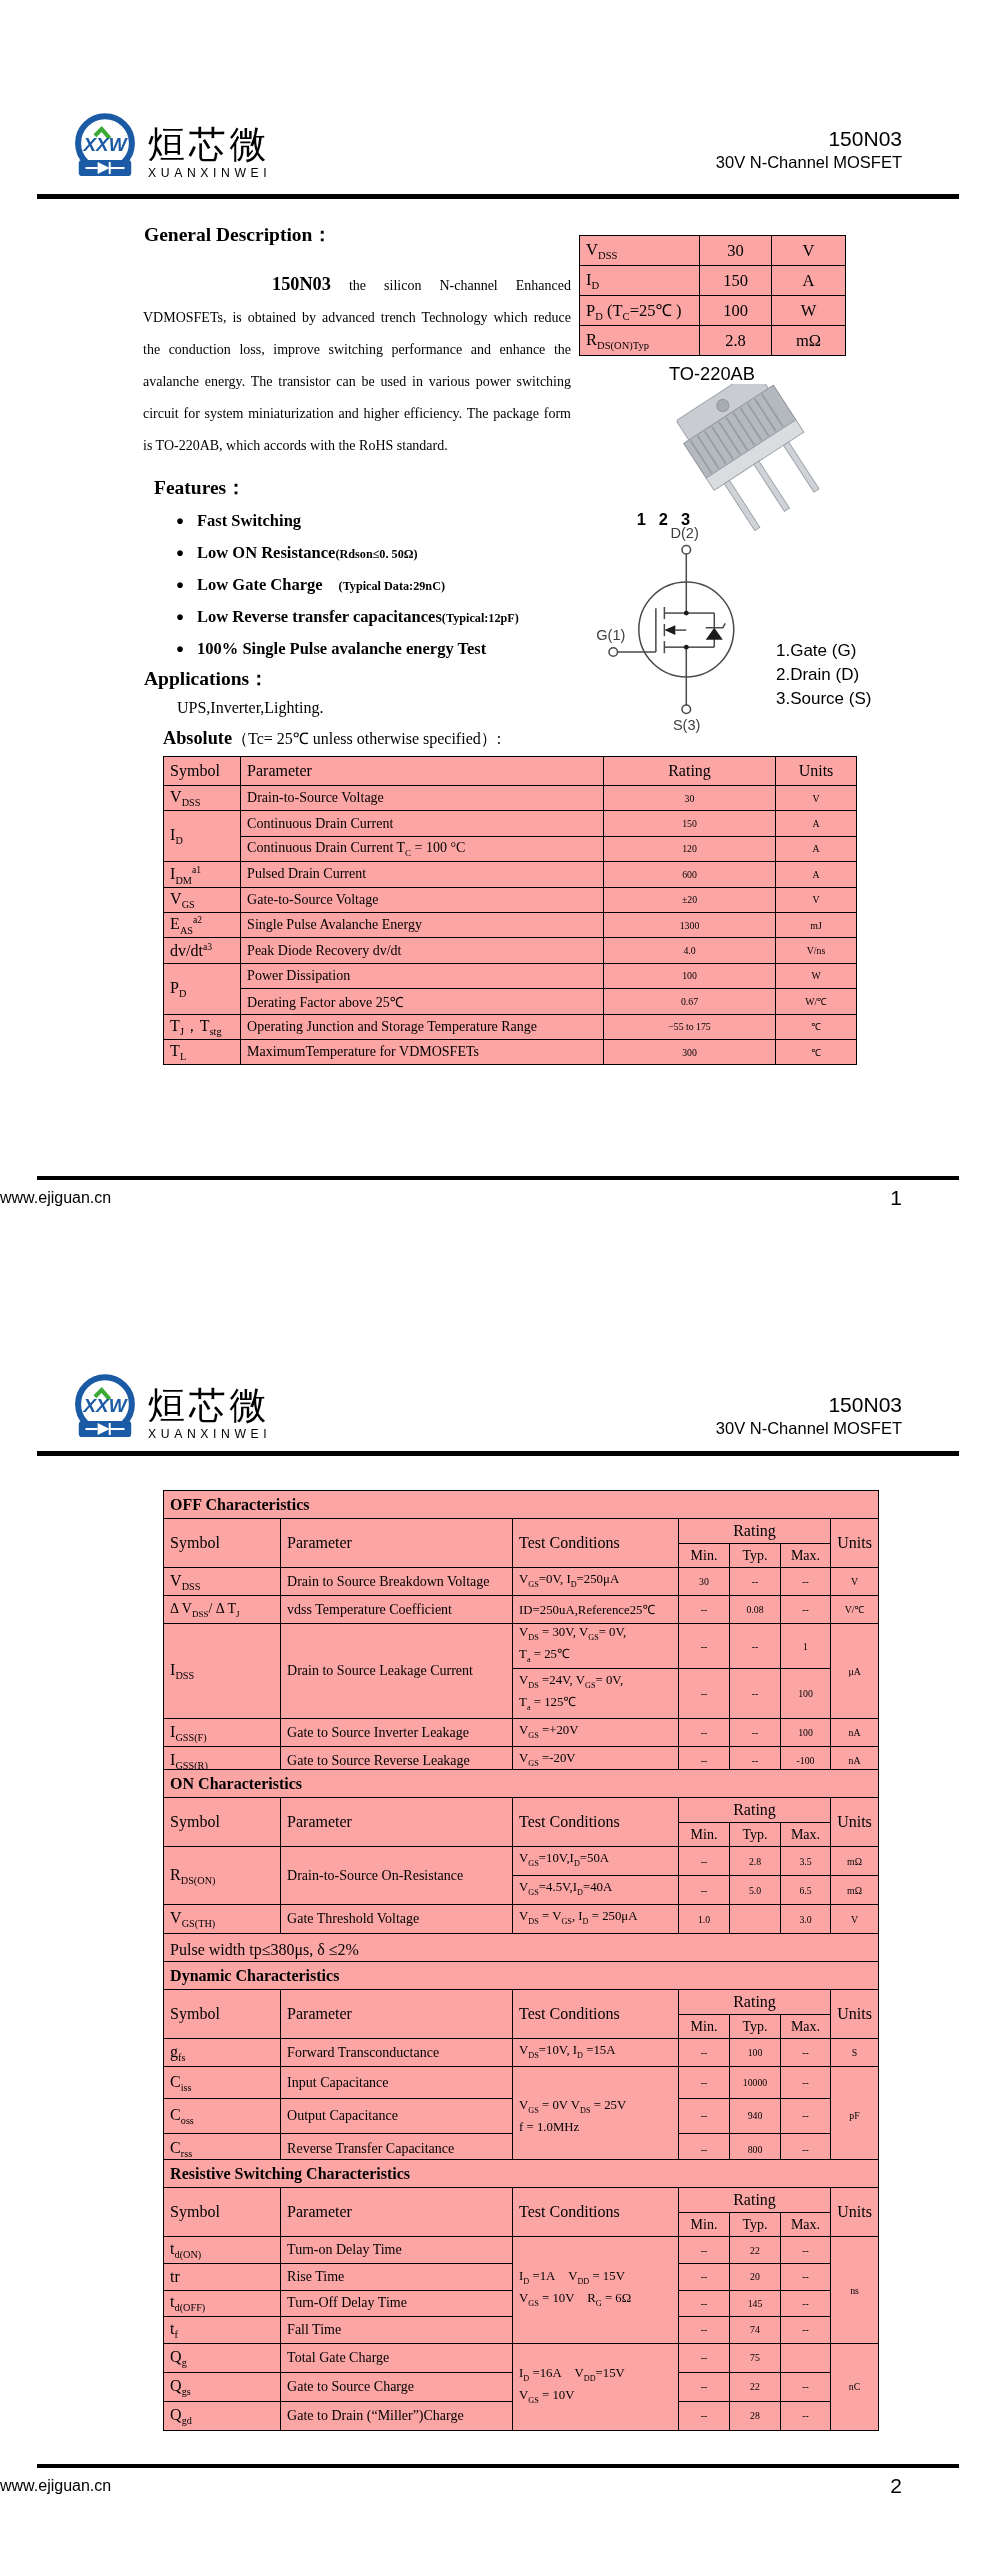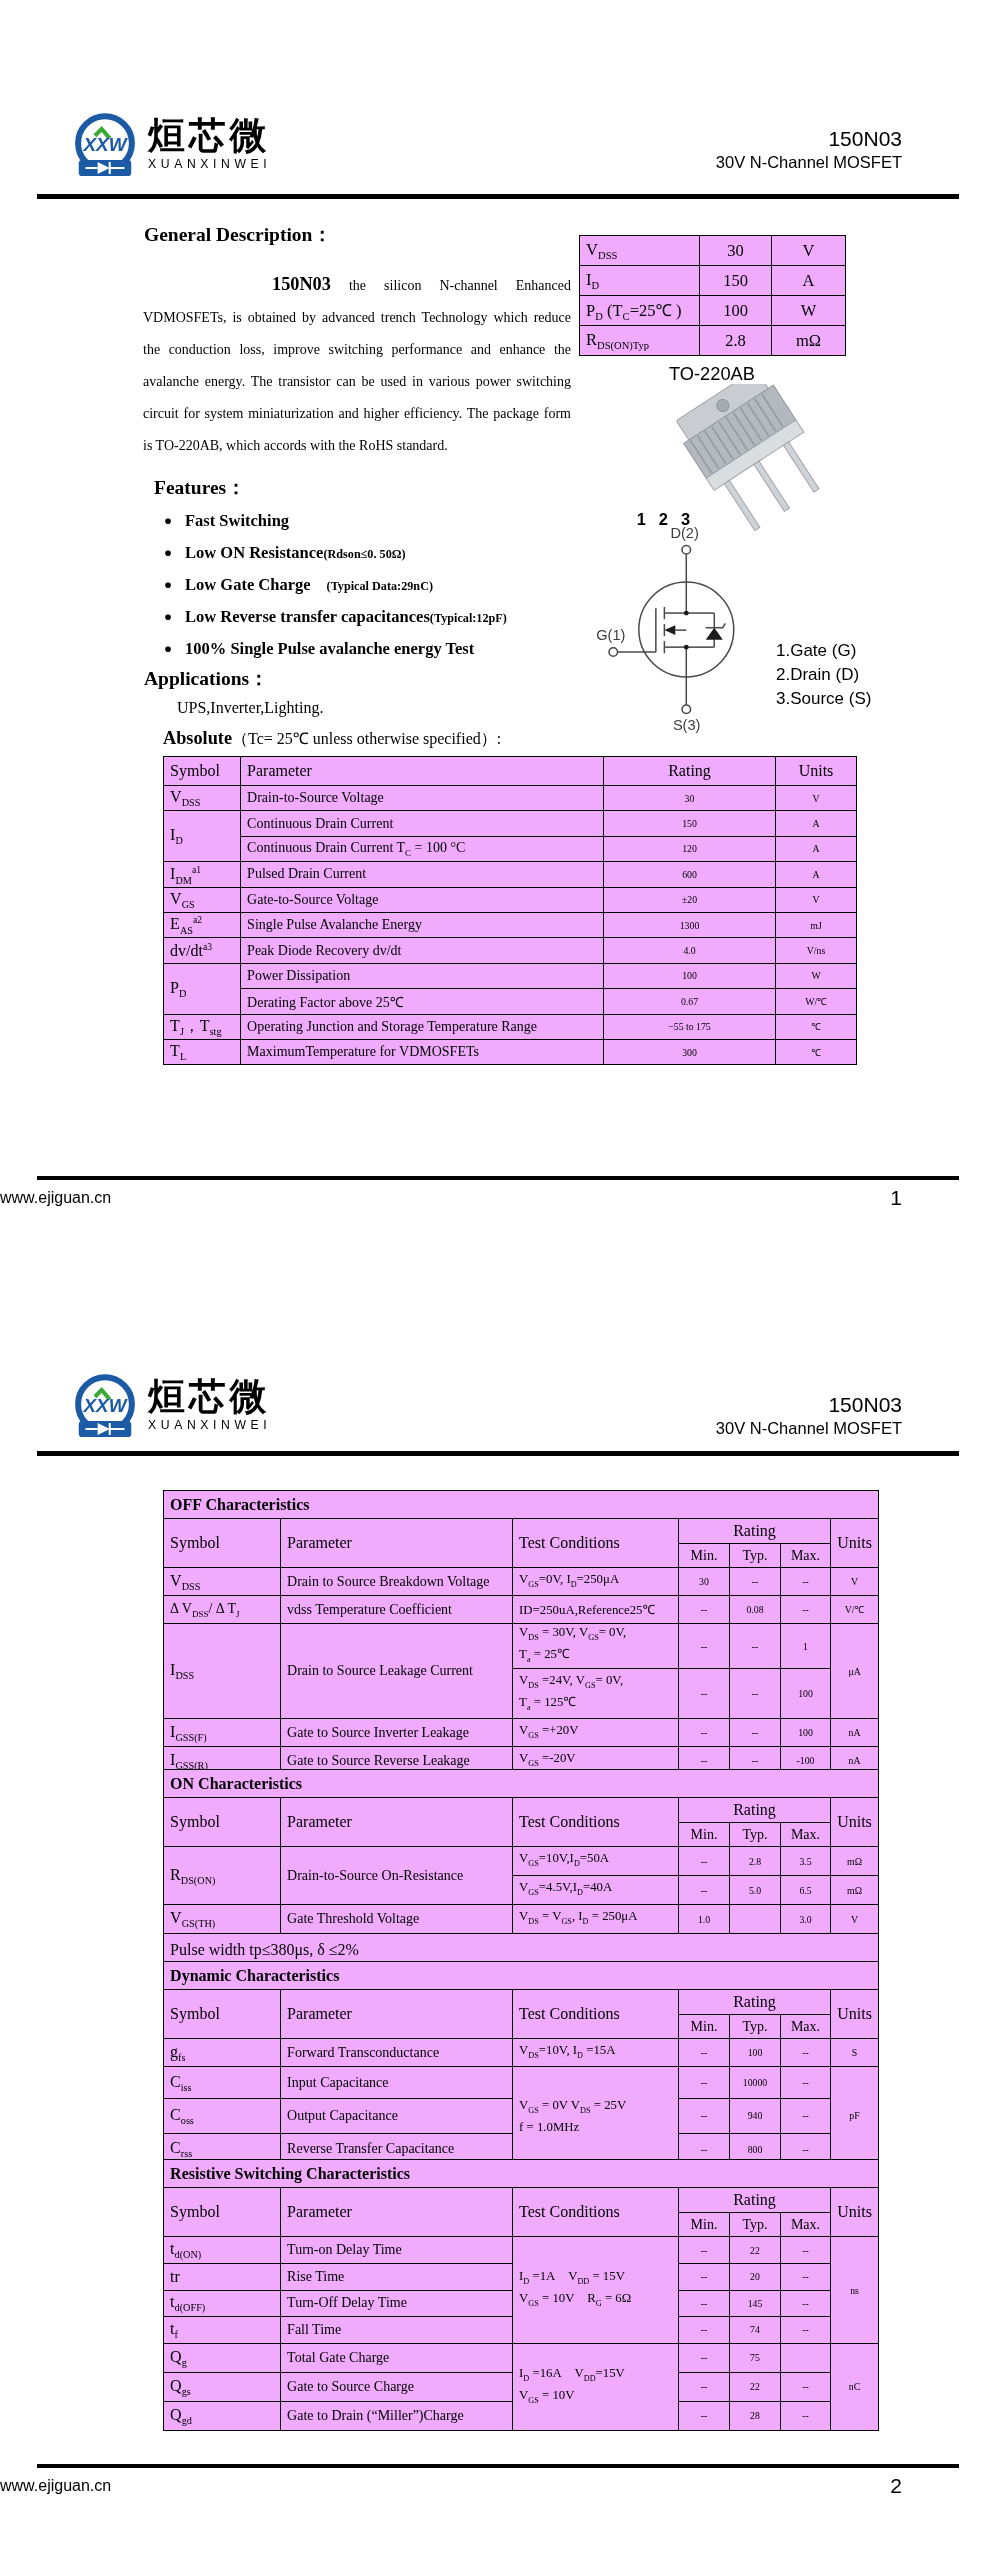--- a/index.html
+++ b/index.html
@@ -10,7 +10,7 @@
   .logo { position:absolute; display:flex; align-items:flex-start; }
   .logo-mark { width:74px; height:71px; }
   .brand-txt { margin-left:6.1px; }
-  .brand-zh { font-family:"Liberation Sans", sans-serif; font-weight:bold; font-size:37px; letter-spacing:3.7px; line-height:40px; margin-top:5px; }
+  .brand-zh { font-family:"Liberation Sans", sans-serif; font-weight:normal; font-size:37px; letter-spacing:3.7px; line-height:40px; margin-top:14px; }
   .brand-en { font-family:"Liberation Sans", sans-serif; font-size:12.2px; letter-spacing:4.6px; margin-top:1.2px; }
   .pn-block { position:absolute; right:93px; text-align:right; font-family:"Liberation Sans", sans-serif; }
   .pn-number { font-size:21px; line-height:24.4px; }

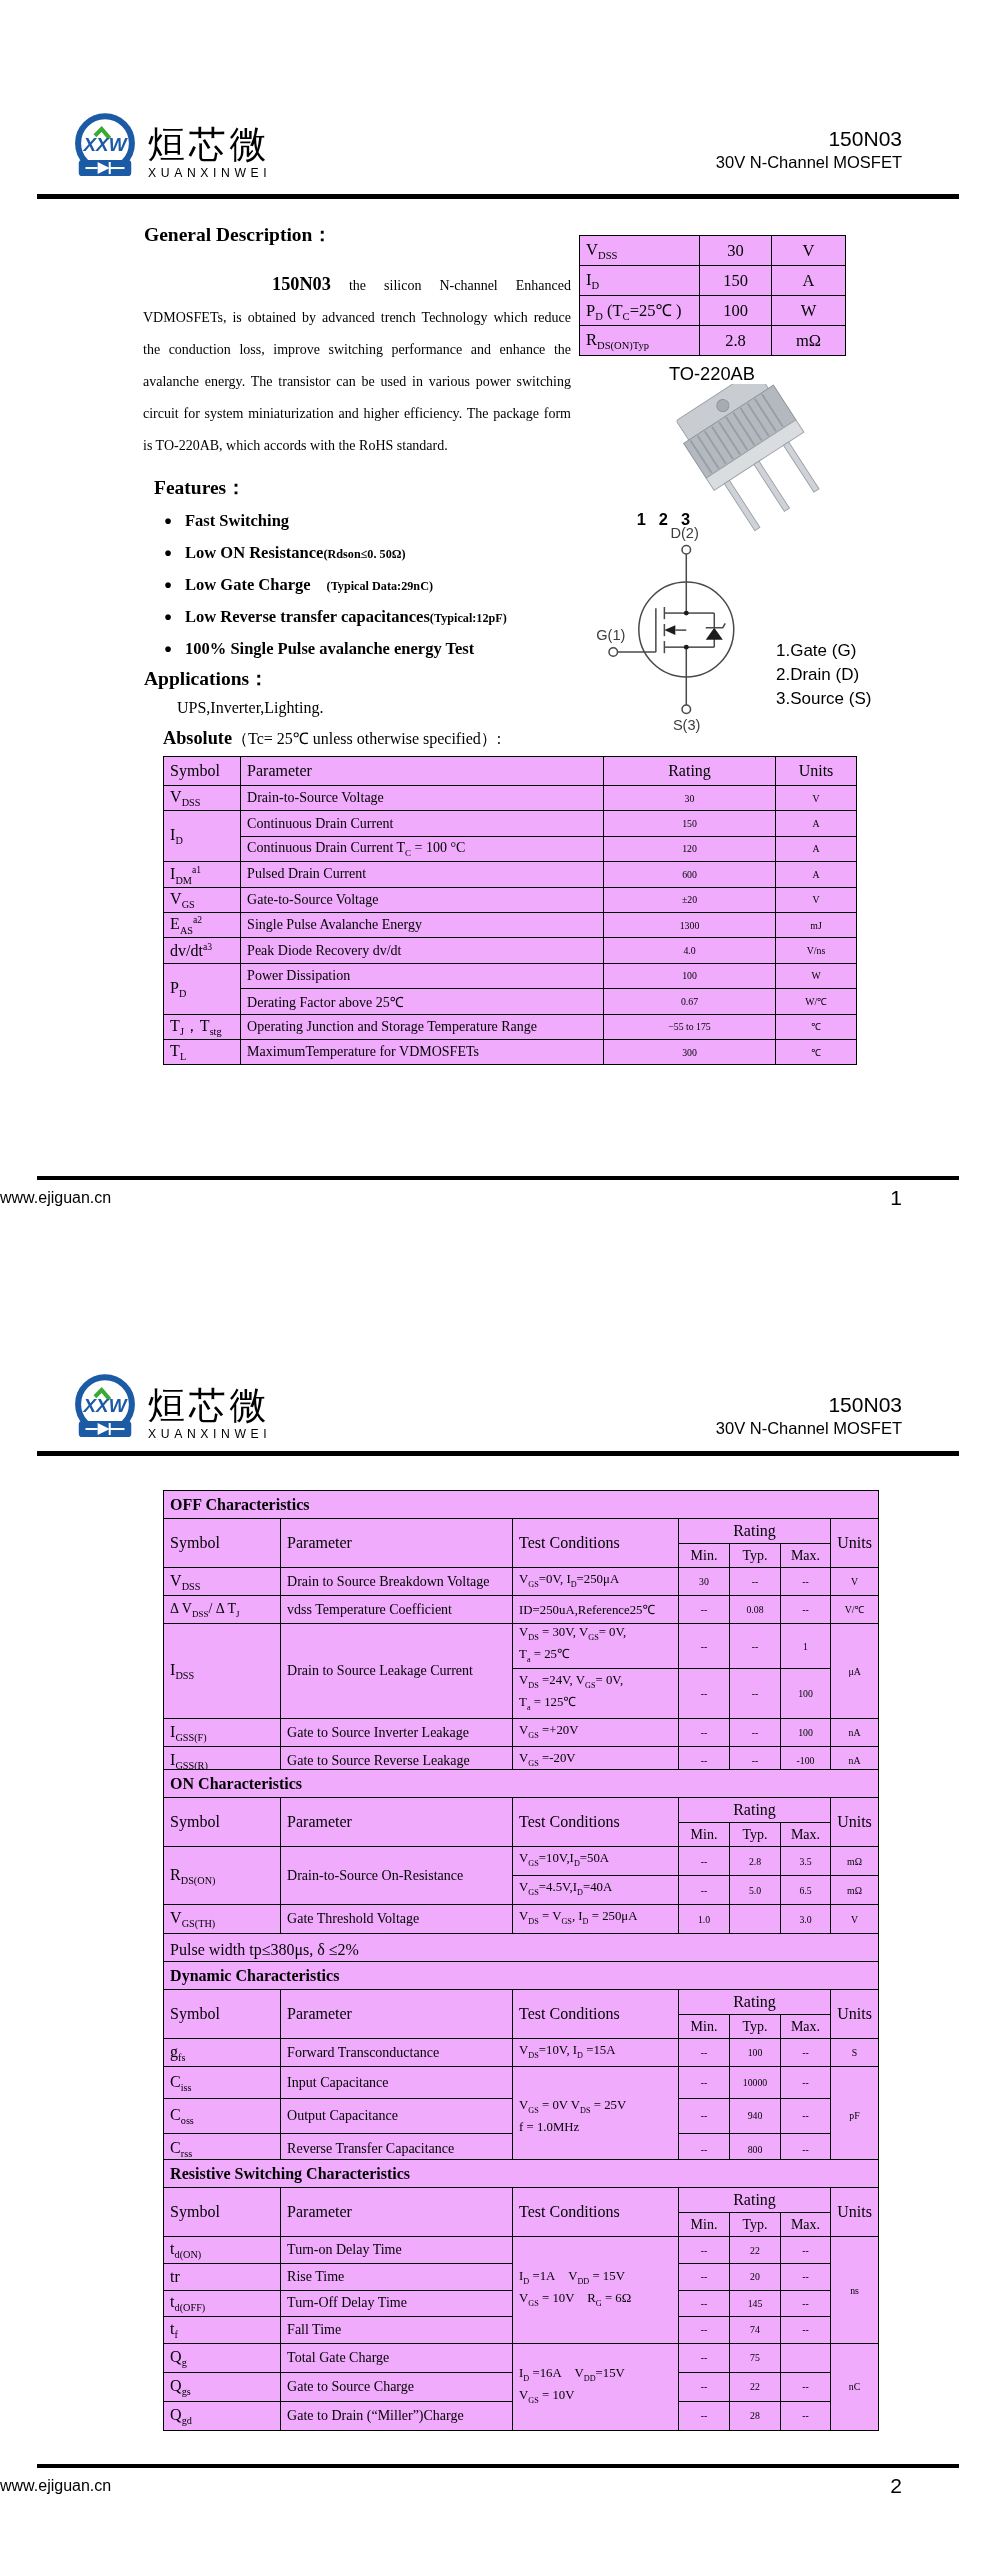--- a/index.html
+++ b/index.html
@@ -30,7 +30,7 @@
   .apps-txt { position:absolute; font-size:16px; }
 
   
-  table { border-collapse:collapse; table-layout:fixed; background:#f0abfc; }
+  table { border-collapse:collapse; table-layout:fixed; background:#fca5a5; }
   td { border:1.2px solid #000; padding:0 6.1px; overflow:hidden; }
   .ctr { text-align:center; padding:0 2.4px; }
   tr.ttl td { font-weight:bold; font-size:16px; border-bottom:1.8px solid #000; }

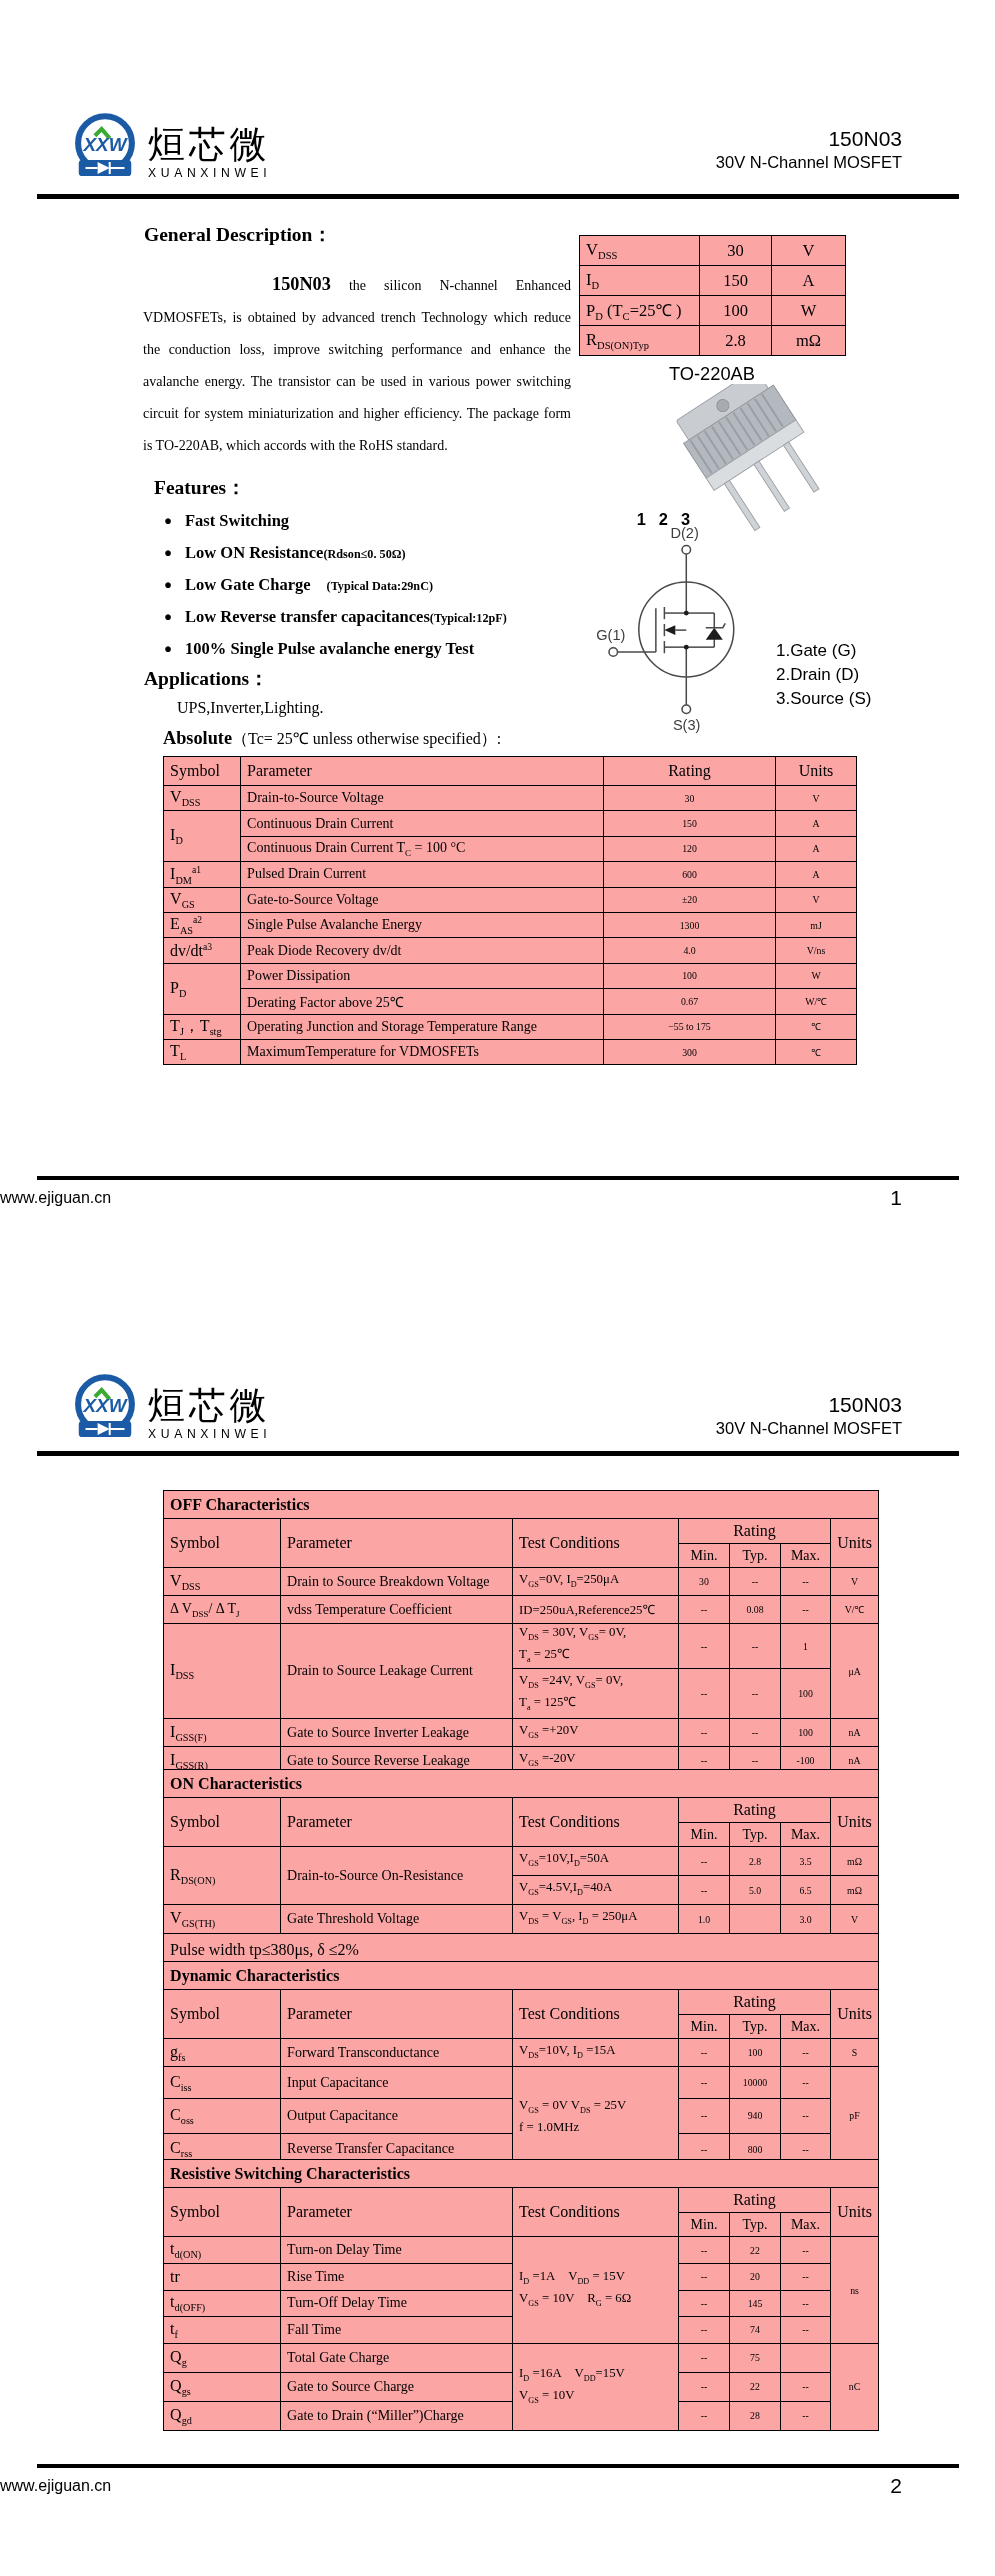--- a/index.html
+++ b/index.html
@@ -22,7 +22,7 @@
   .sec-h { position:absolute; font-weight:bold; font-size:19.5px; }
   .desc-p { position:absolute; left:143px; width:428px; font-size:14px; line-height:32px; text-align:justify; text-indent:129px; }
   .desc-lead { font-weight:bold; font-size:18.3px; }
-  .feat-list { position:absolute; left:164px; width:427px; list-style:none; margin:0; padding:0; }
+  .feat-list { position:absolute; left:176px; width:427px; list-style:none; margin:0; padding:0; }
   .feat-list li { height:32px; font-weight:bold; font-size:16.5px; }
   .feat-list li .dot { display:inline-block; width:21px; font-size:13.4px; vertical-align:1.2px; }
   .feat-list li .note { font-size:12.2px; }

